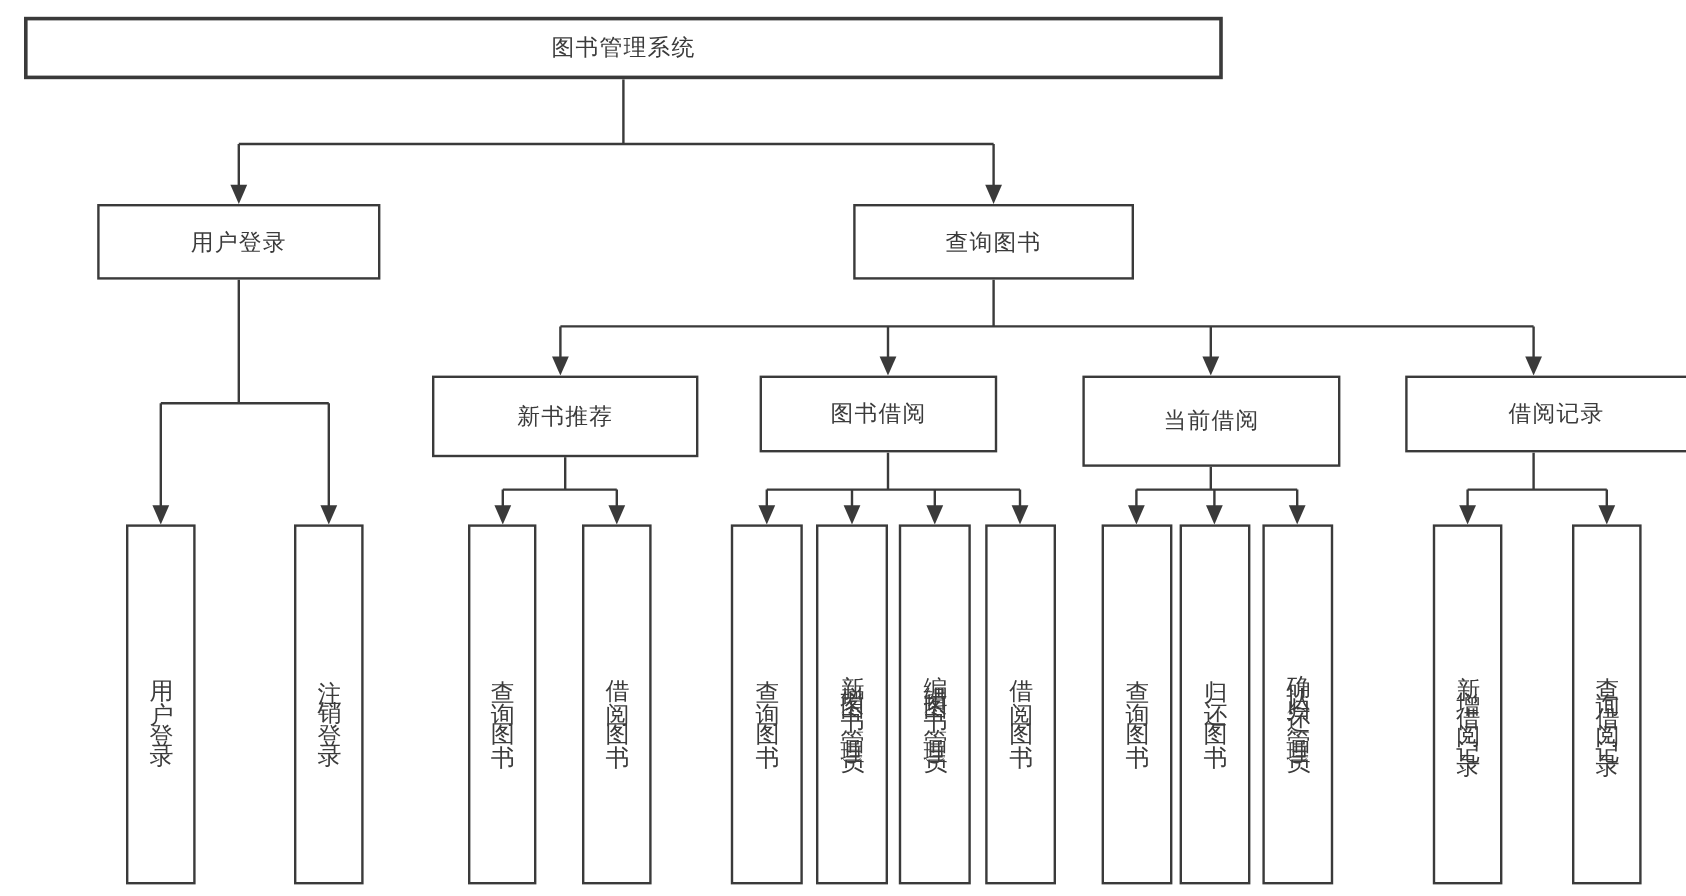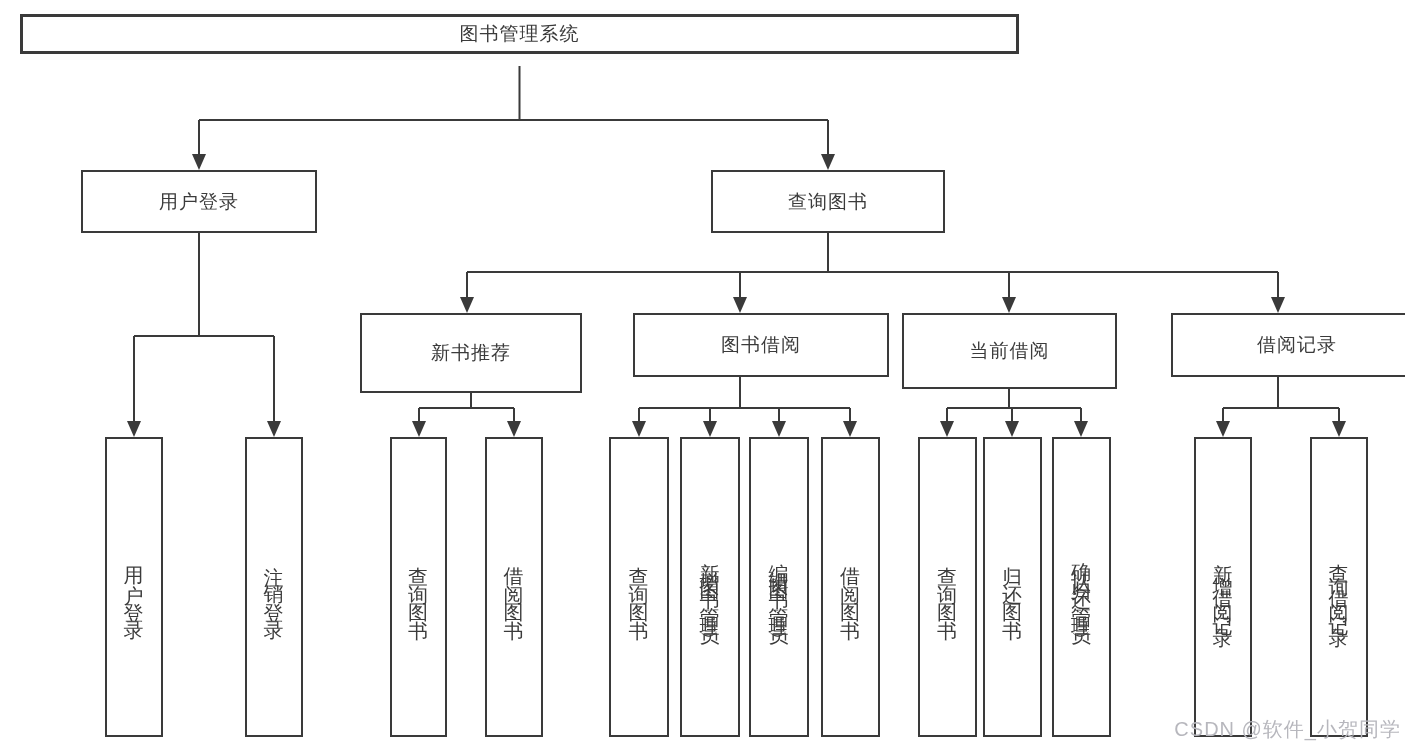--- a/index.html
+++ b/index.html
@@ -93,7 +93,7 @@
     </g>
   </svg>
 
-  <div class="node root" style="left:20px;top:14px;width:999px;height:40px">
+  <div class="node root" style="left:20px;top:14px;width:999px;height:52px">
     <span>图书管理系统</span>
   </div>
 

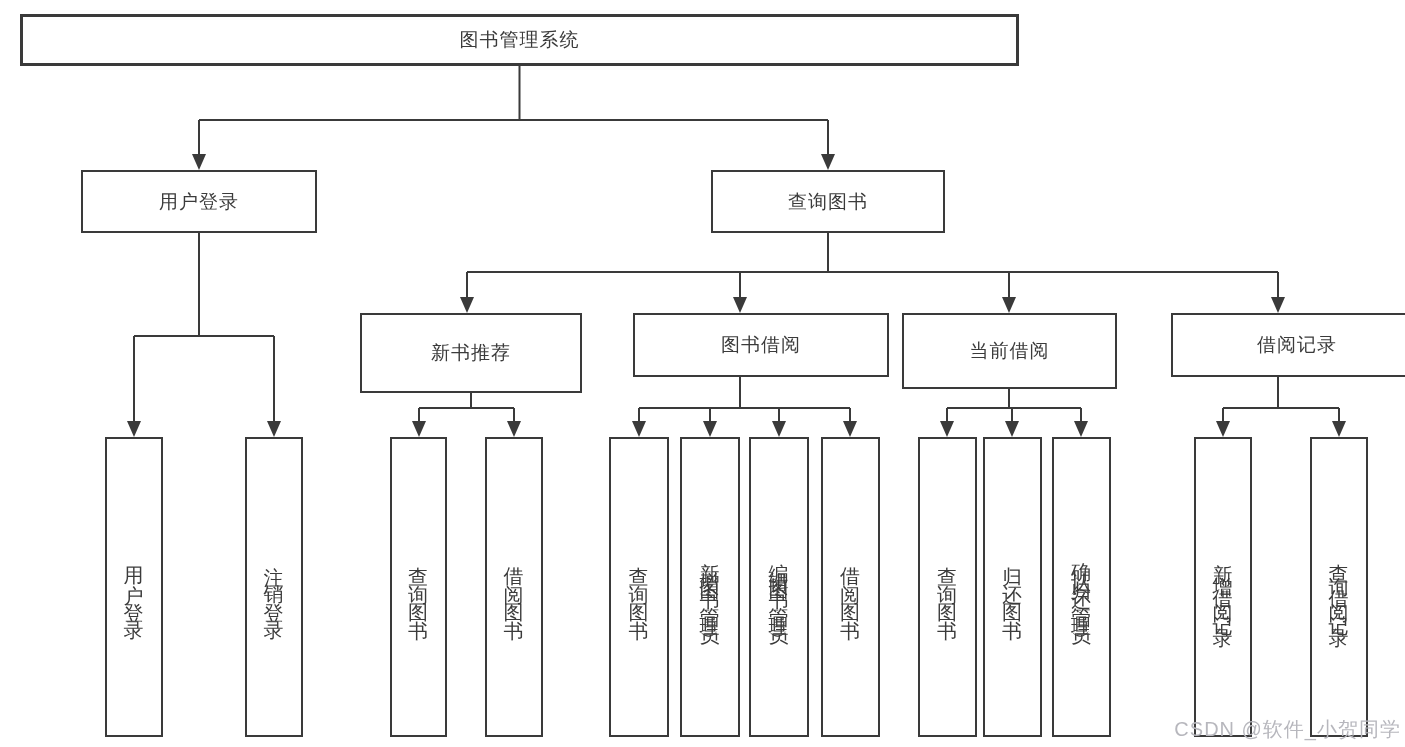--- a/index.html
+++ b/index.html
@@ -104,7 +104,7 @@
     <span>查询图书</span>
   </div>
 
-  <div class="node" style="left:360px;top:313px;width:222px;height:80px">
+  <div class="node" style="left:360px;top:313px;width:222px;height:68px">
     <span>新书推荐</span>
   </div>
   <div class="node" style="left:633px;top:313px;width:256px;height:64px">

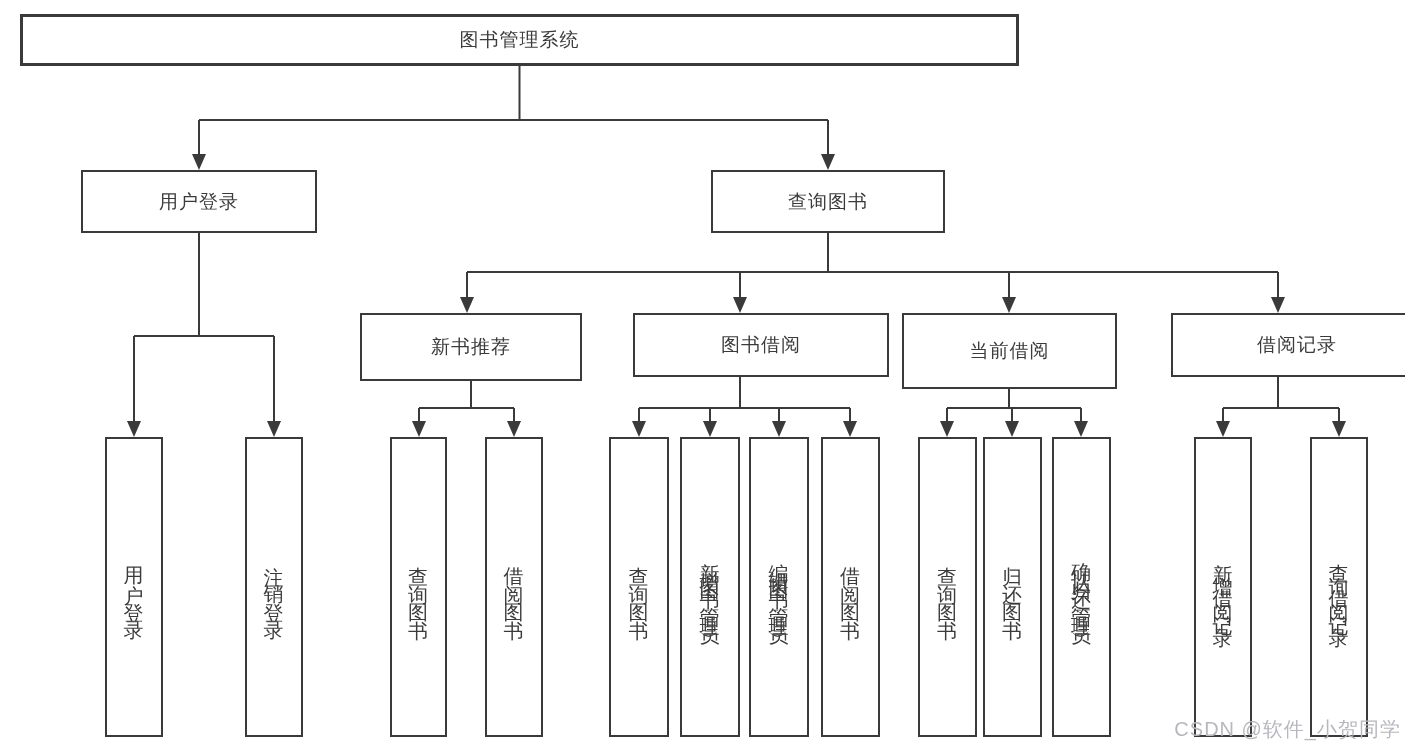--- a/index.html
+++ b/index.html
@@ -107,7 +107,7 @@
   <div class="node" style="left:360px;top:313px;width:222px;height:68px">
     <span>新书推荐</span>
   </div>
-  <div class="node" style="left:633px;top:313px;width:256px;height:64px">
+  <div class="node" style="left:633px;top:313px;width:198px;height:64px">
     <span>图书借阅</span>
   </div>
   <div class="node" style="left:902px;top:313px;width:215px;height:76px">

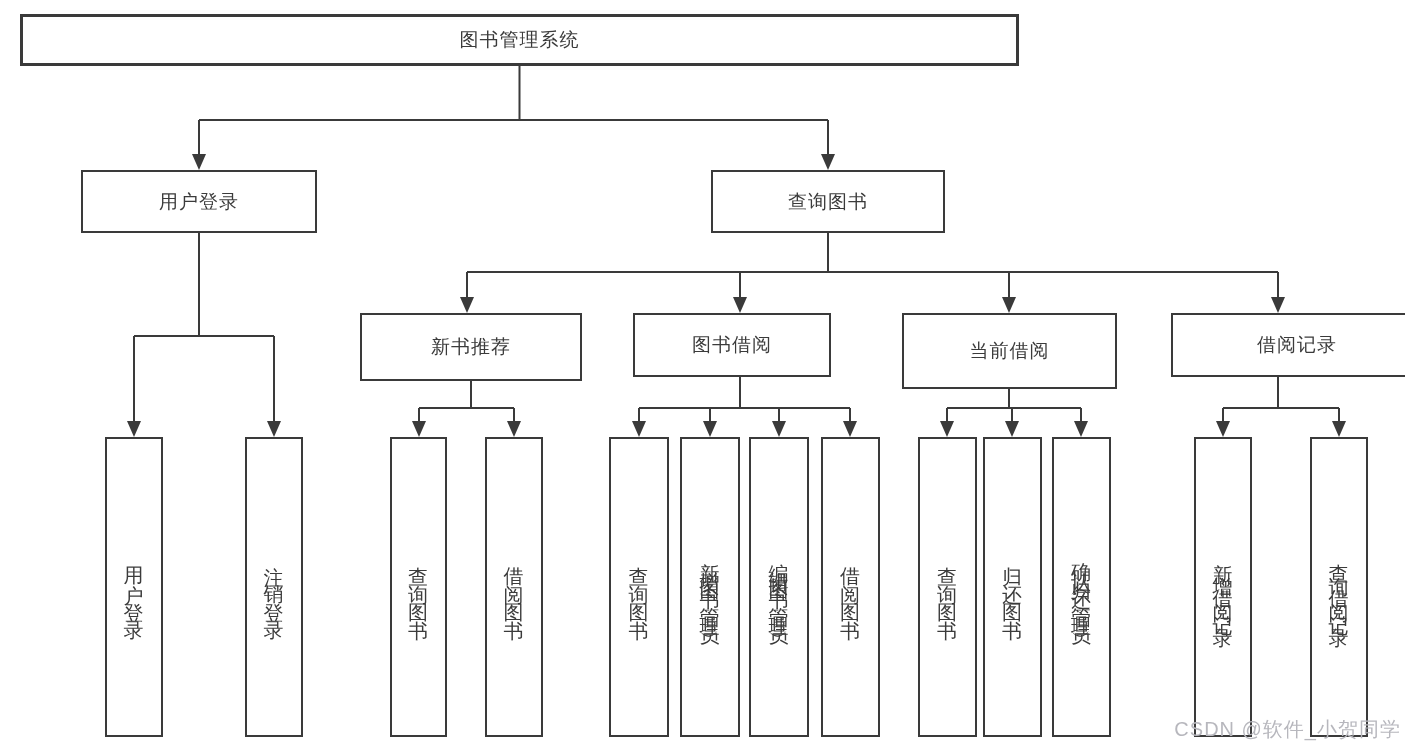--- a/index.html
+++ b/index.html
@@ -161,7 +161,6 @@
     <span>查询借阅记录</span>
   </div>
 
-  <div class="watermark">CSDN @软件_小贺同学</div>
 
 </div>
 

